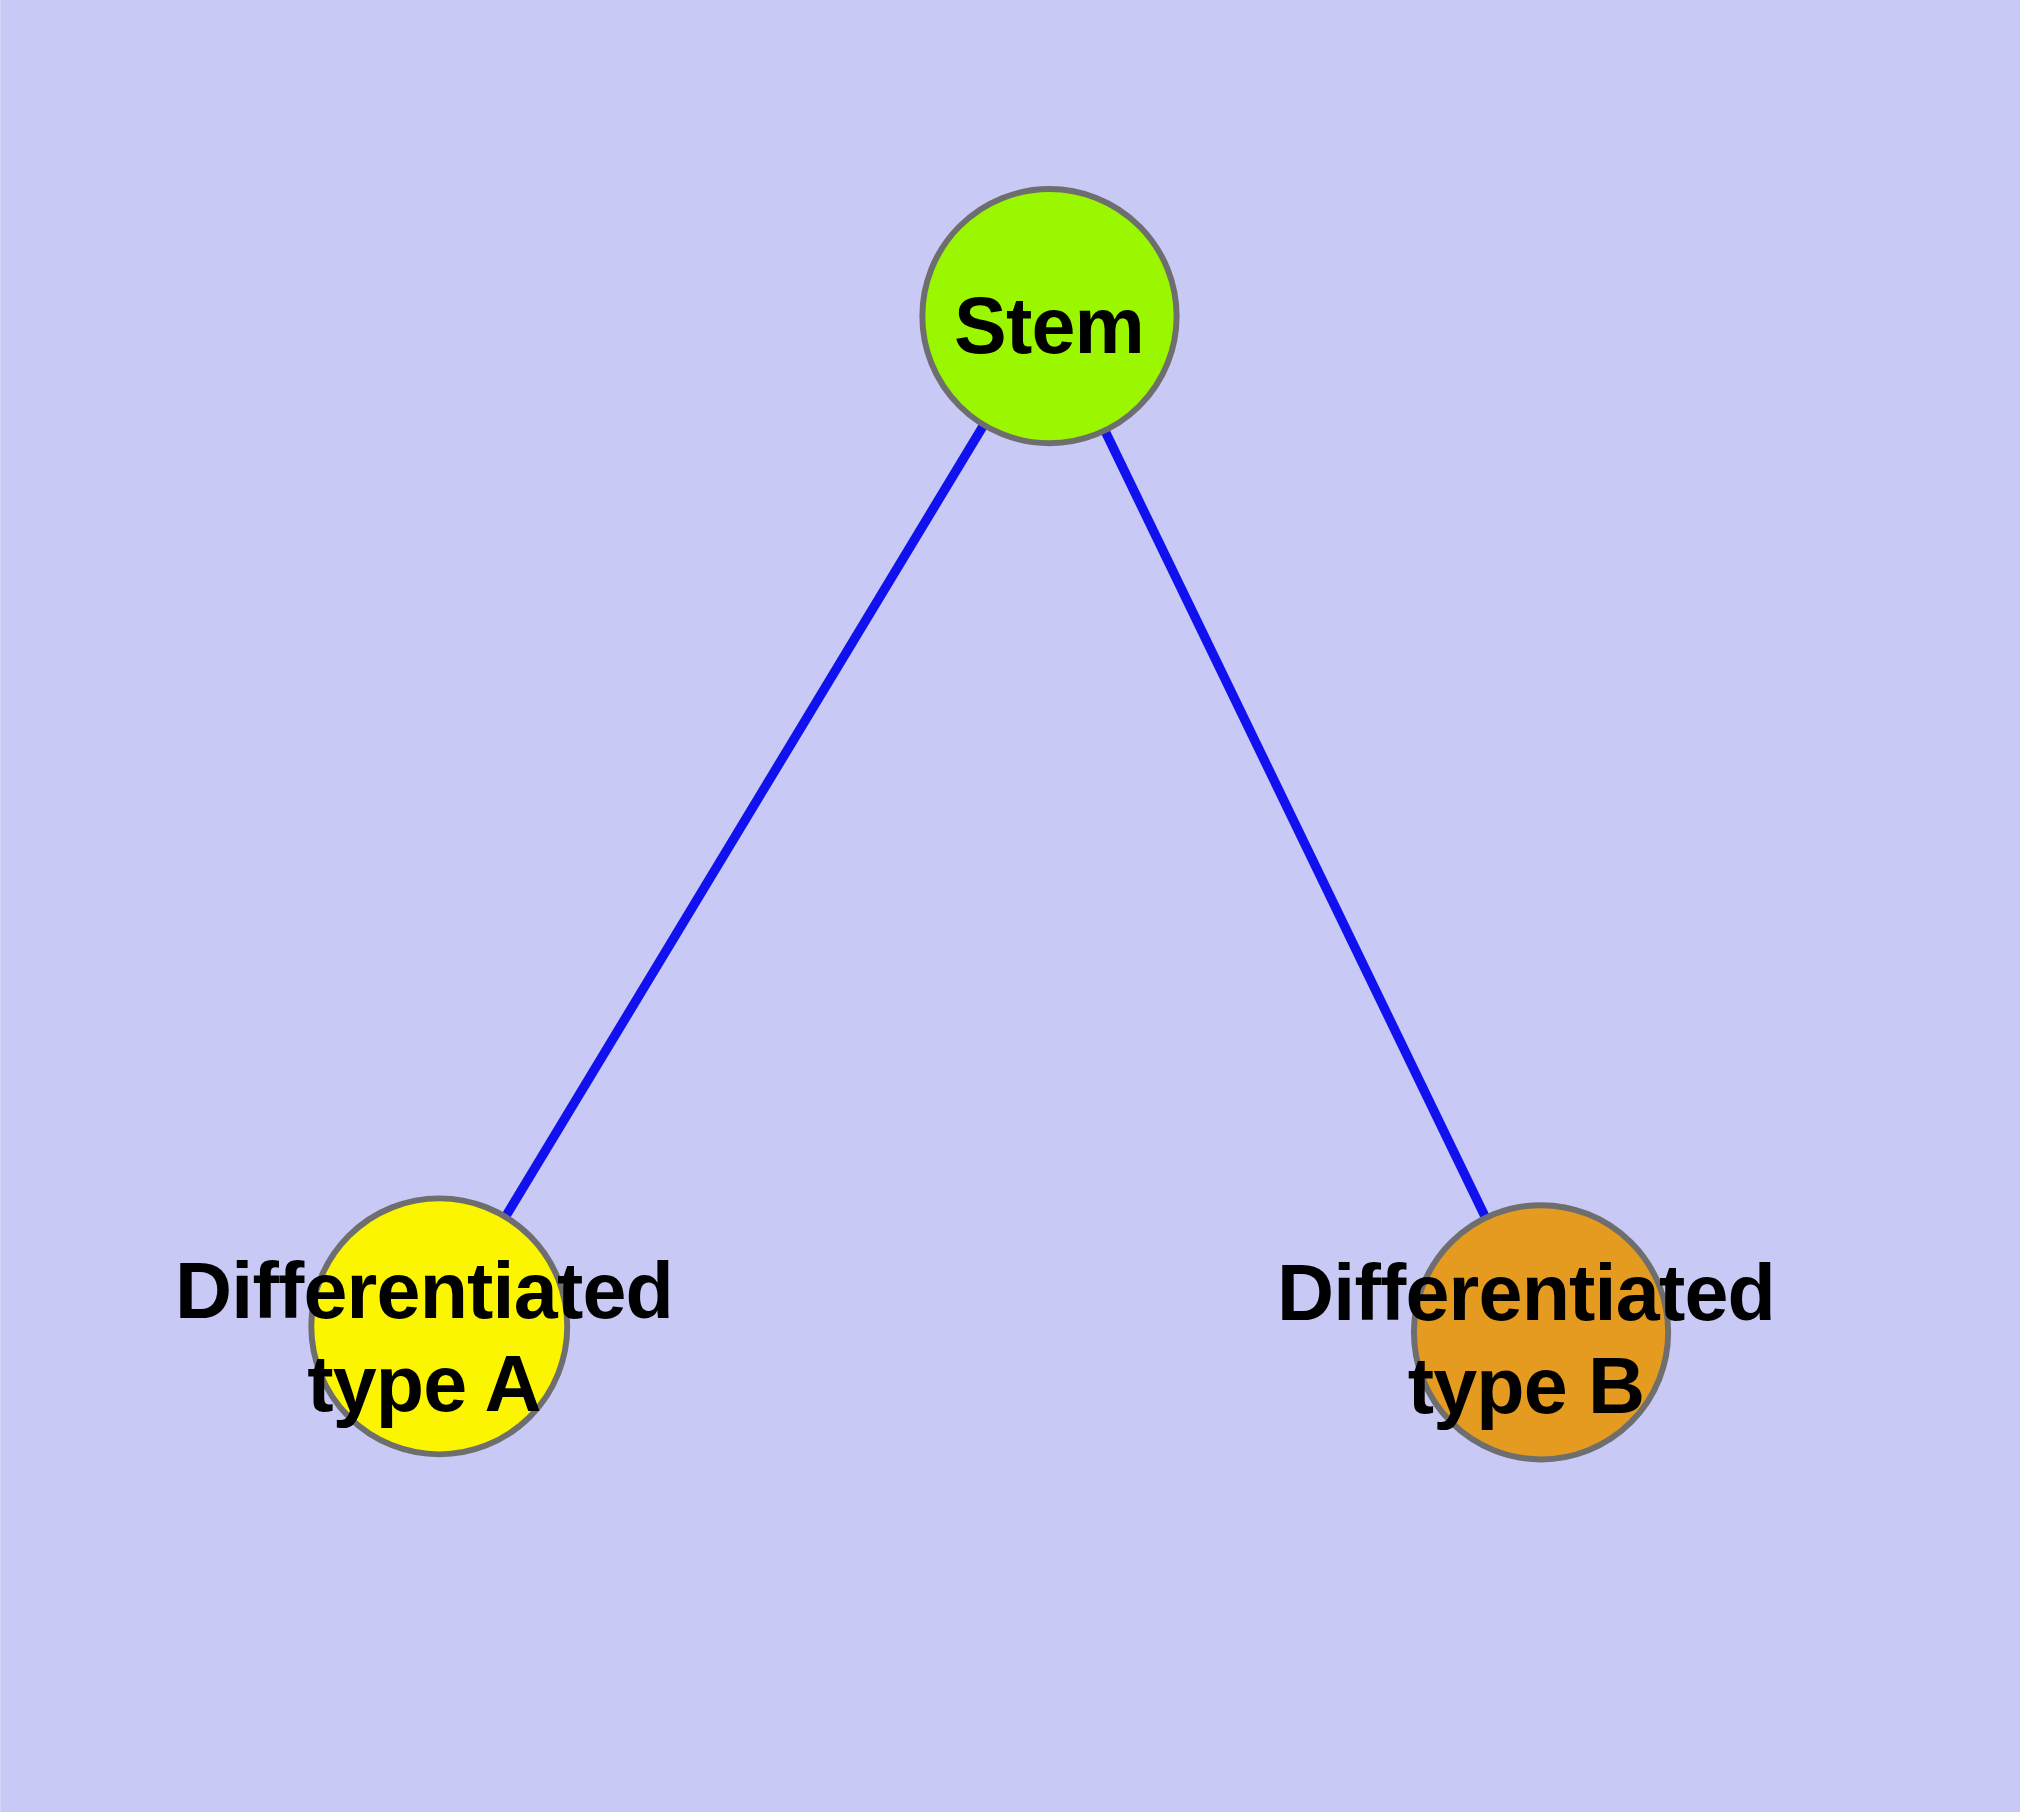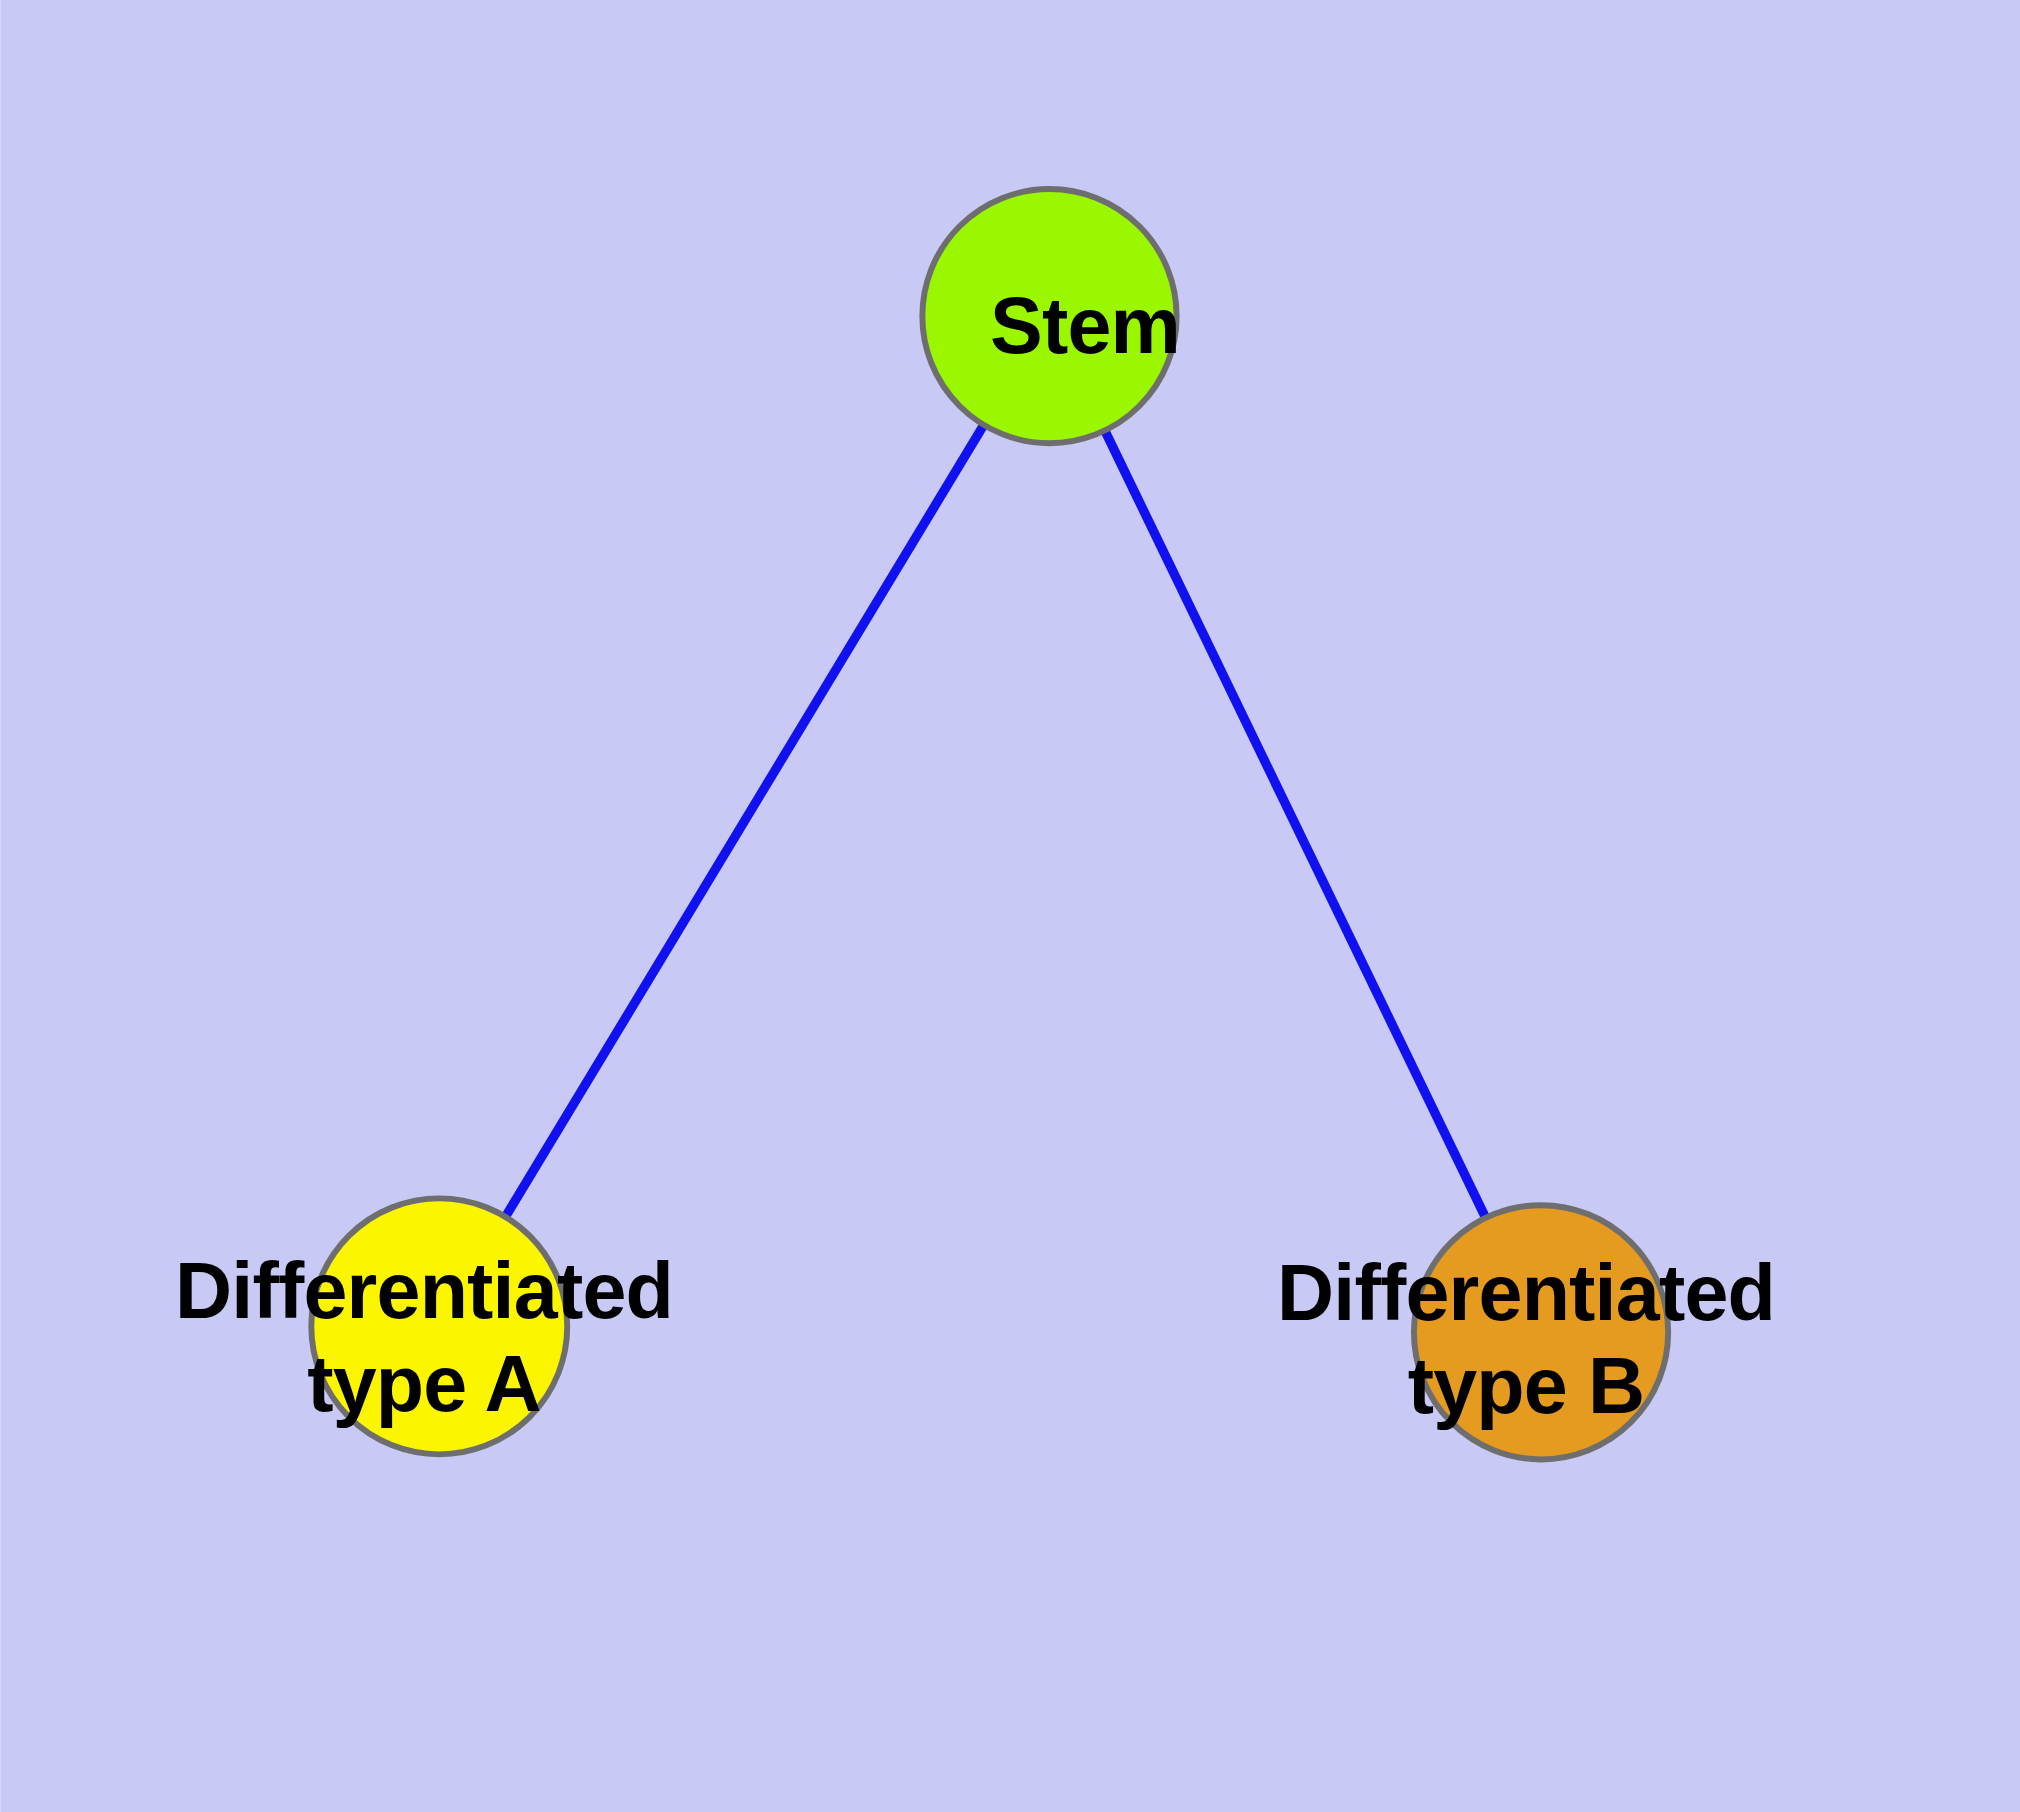--- a/index.html
+++ b/index.html
@@ -38,7 +38,7 @@
     text-align: center;
     white-space: pre-line;
   }
-  .label-stem   { left: 1049px; top: 325px; margin-left: 36px;  }
+  .label-stem   { left: 1049px; top: 325px;  }
   .label-type-a { left: 424px;  top: 1337px; }
   .label-type-b { left: 1526px; top: 1339px; }
 </style>

